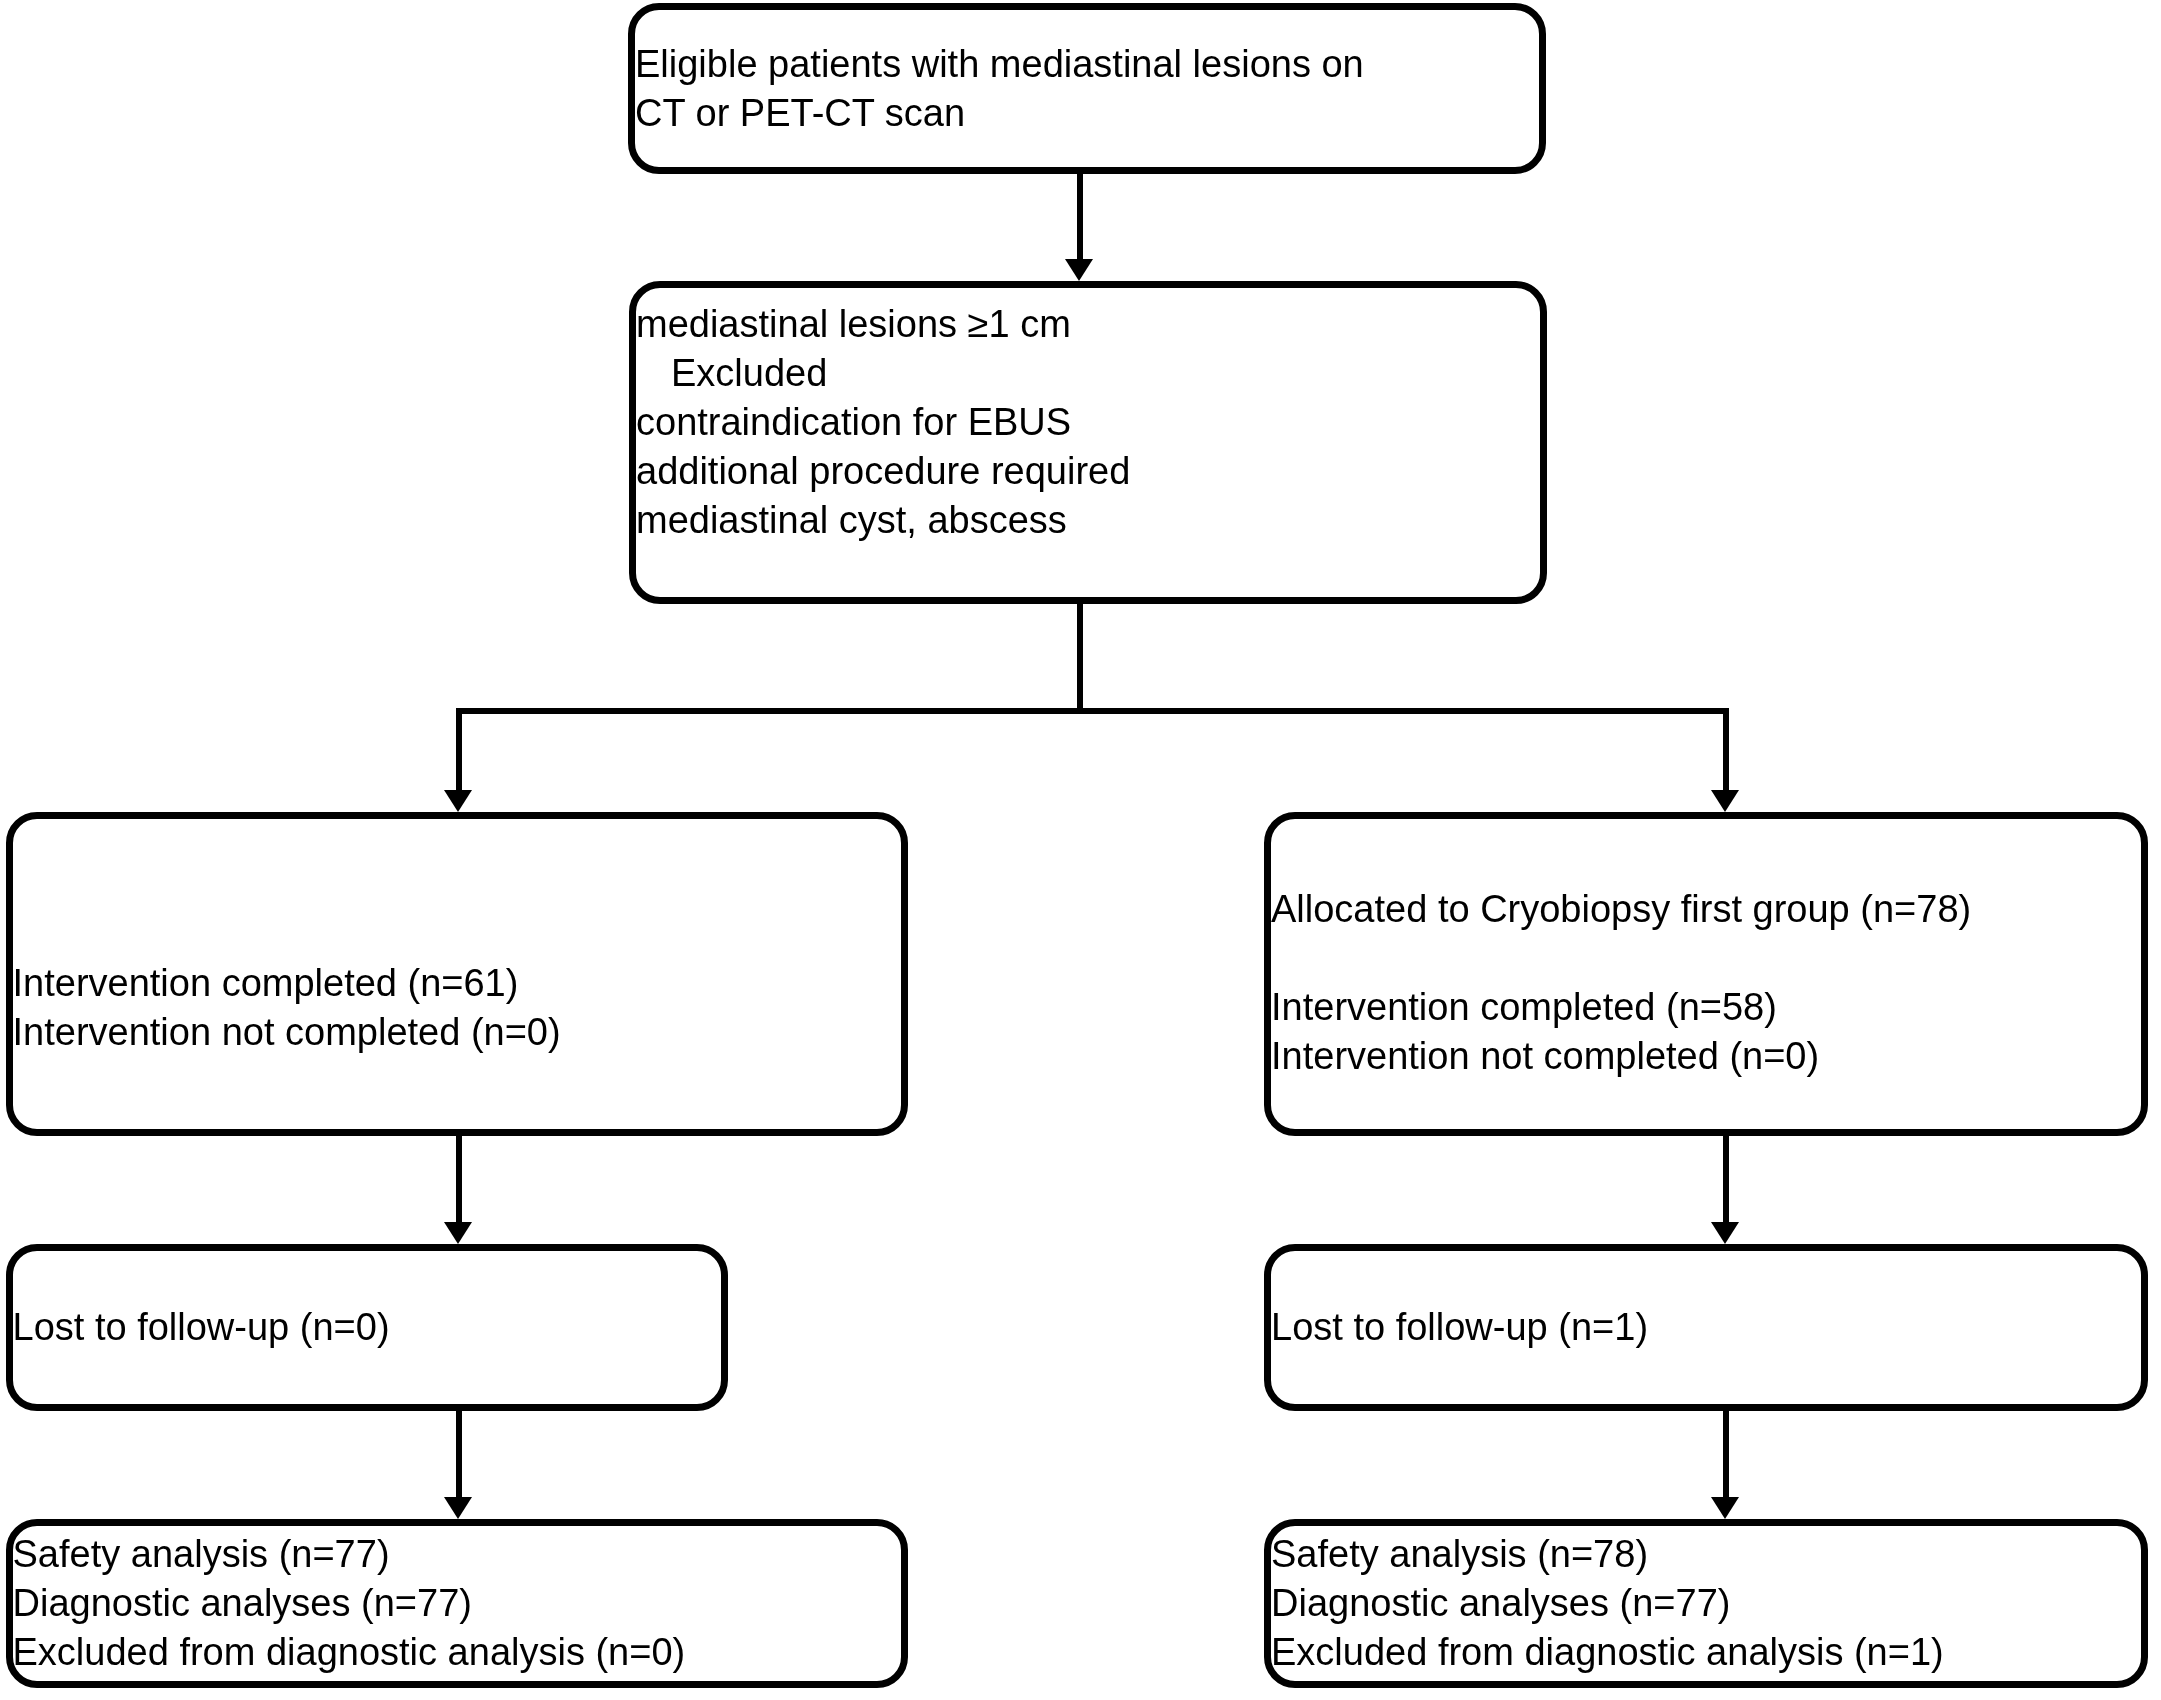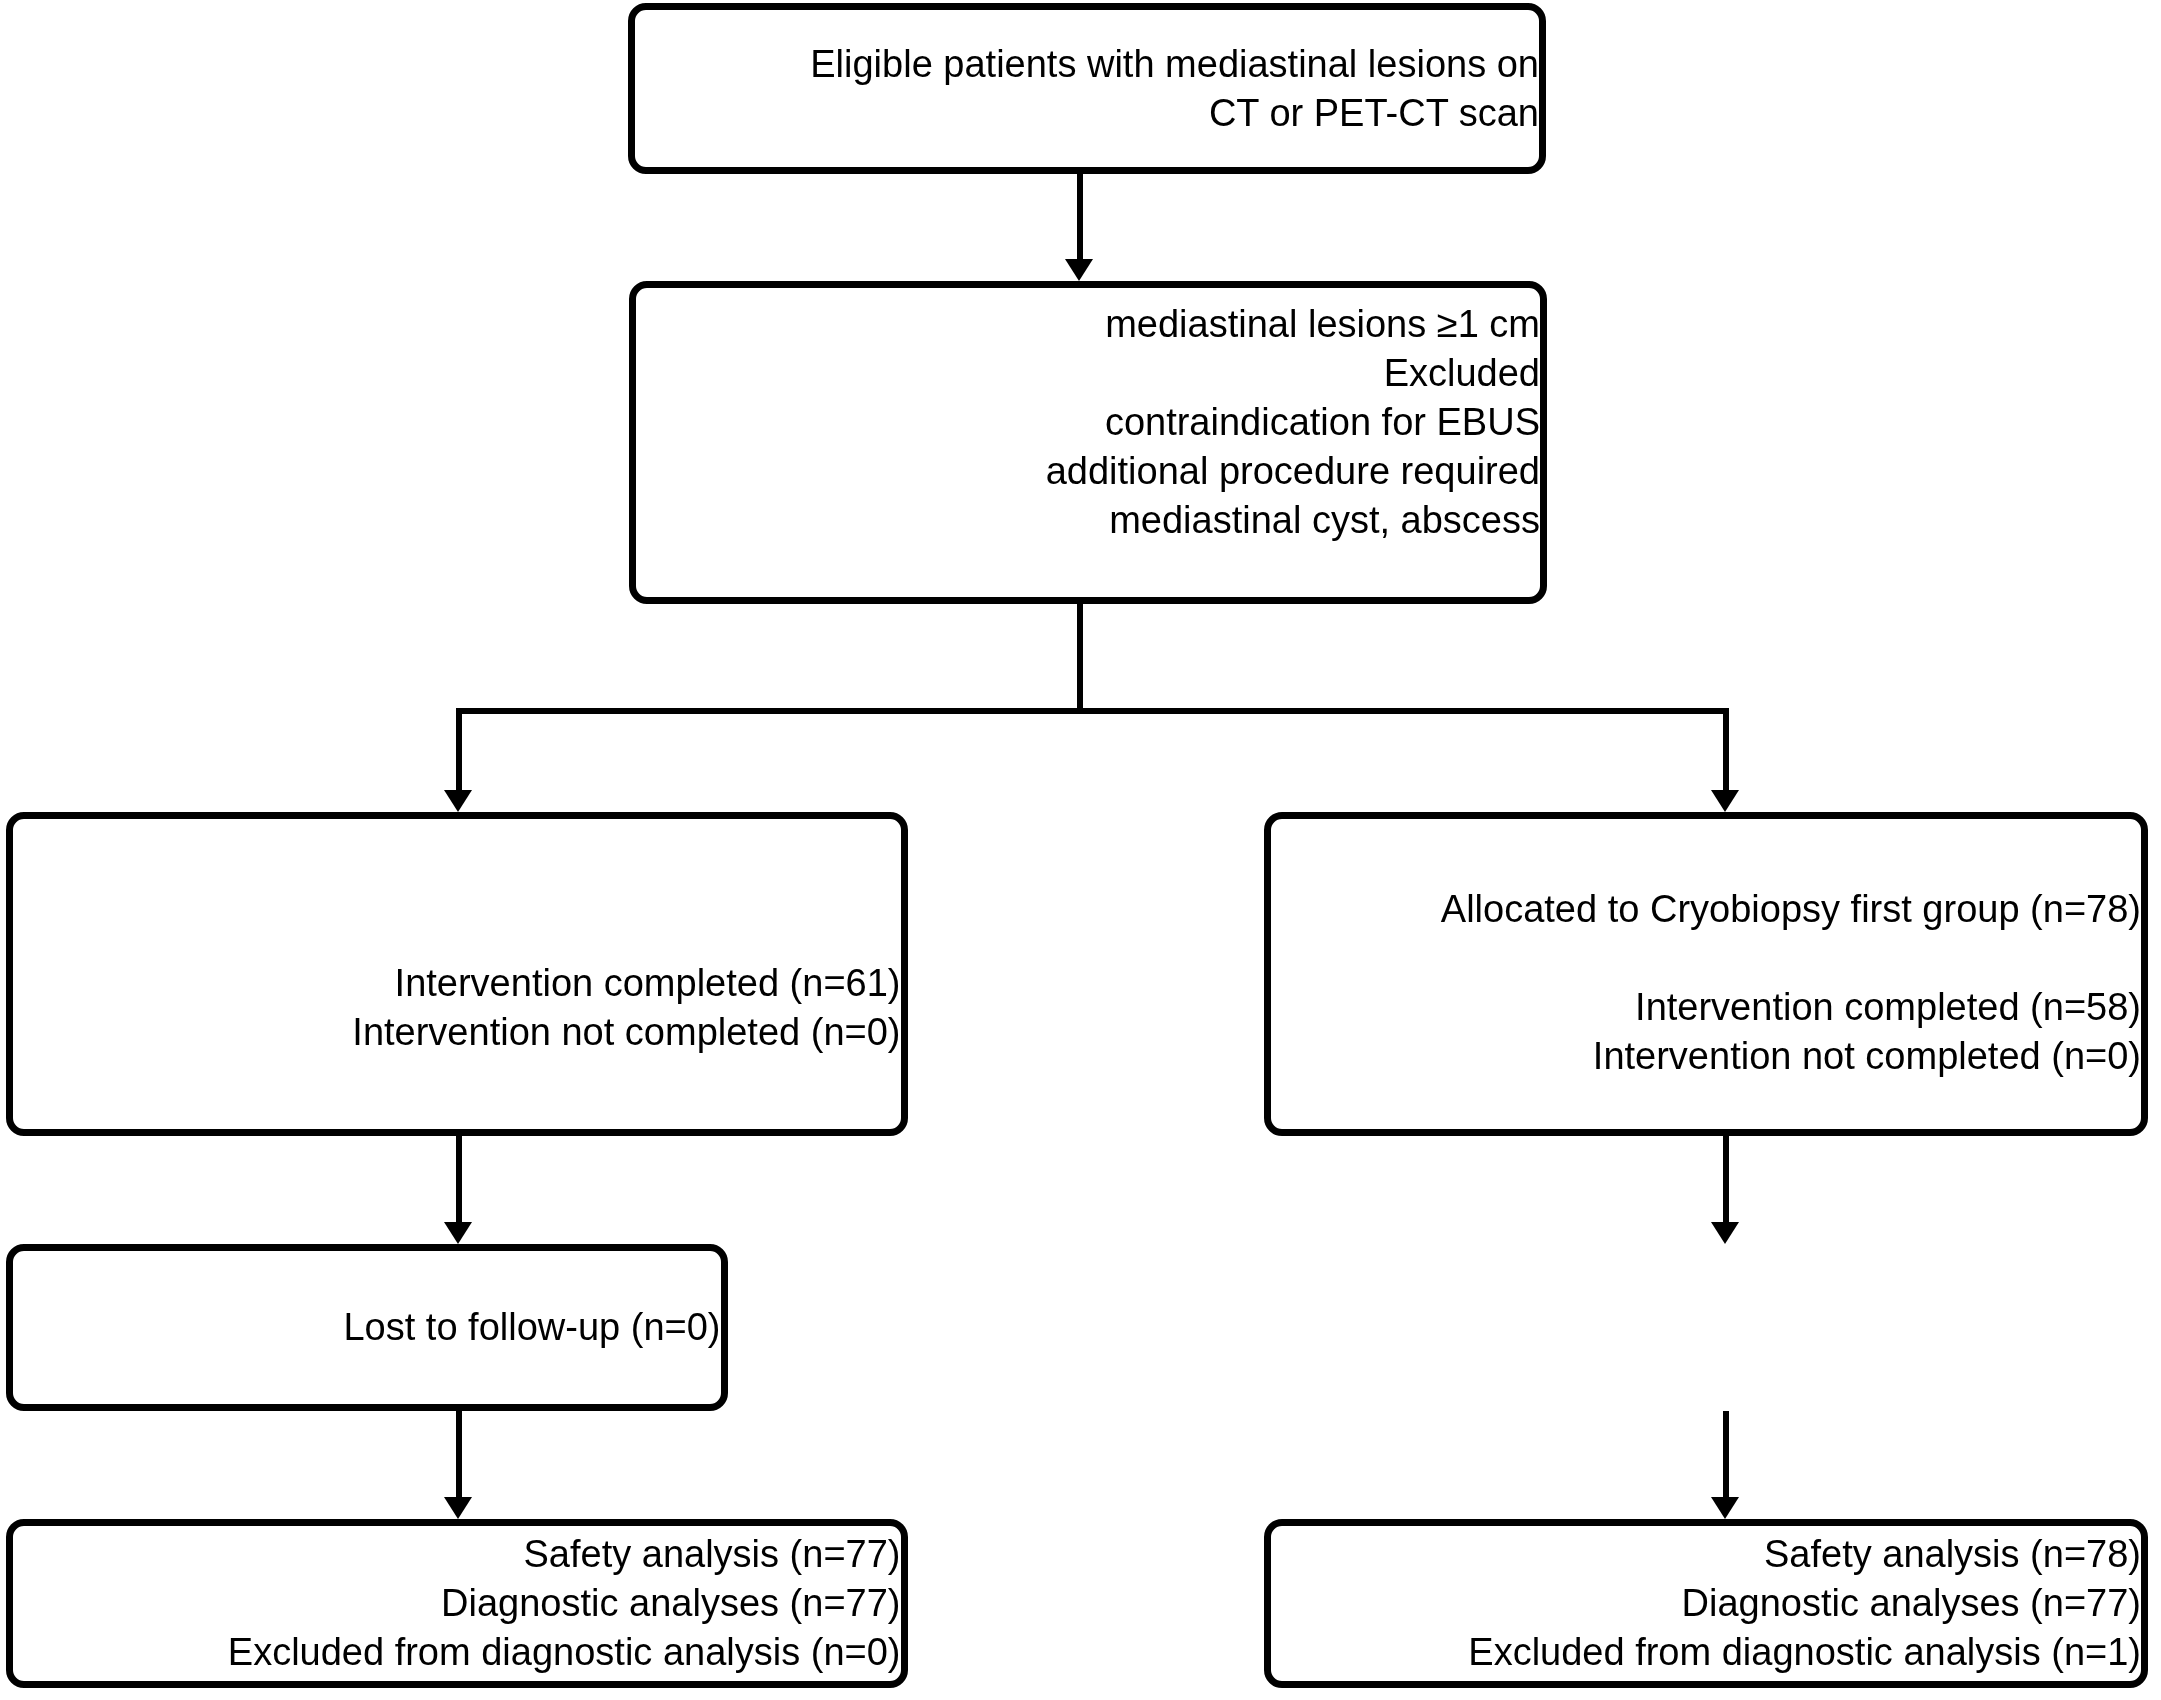--- a/index.html
+++ b/index.html
@@ -20,12 +20,12 @@
   .box {
     position: absolute;
     border: 7.5px solid #000000;
-    border-radius: 18px;
+    border-radius: 31px;
     background: #ffffff;
     display: flex;
     flex-direction: column;
     justify-content: center;
-    align-items: flex-end;
+    align-items: flex-start;
     overflow: hidden;
   }
 

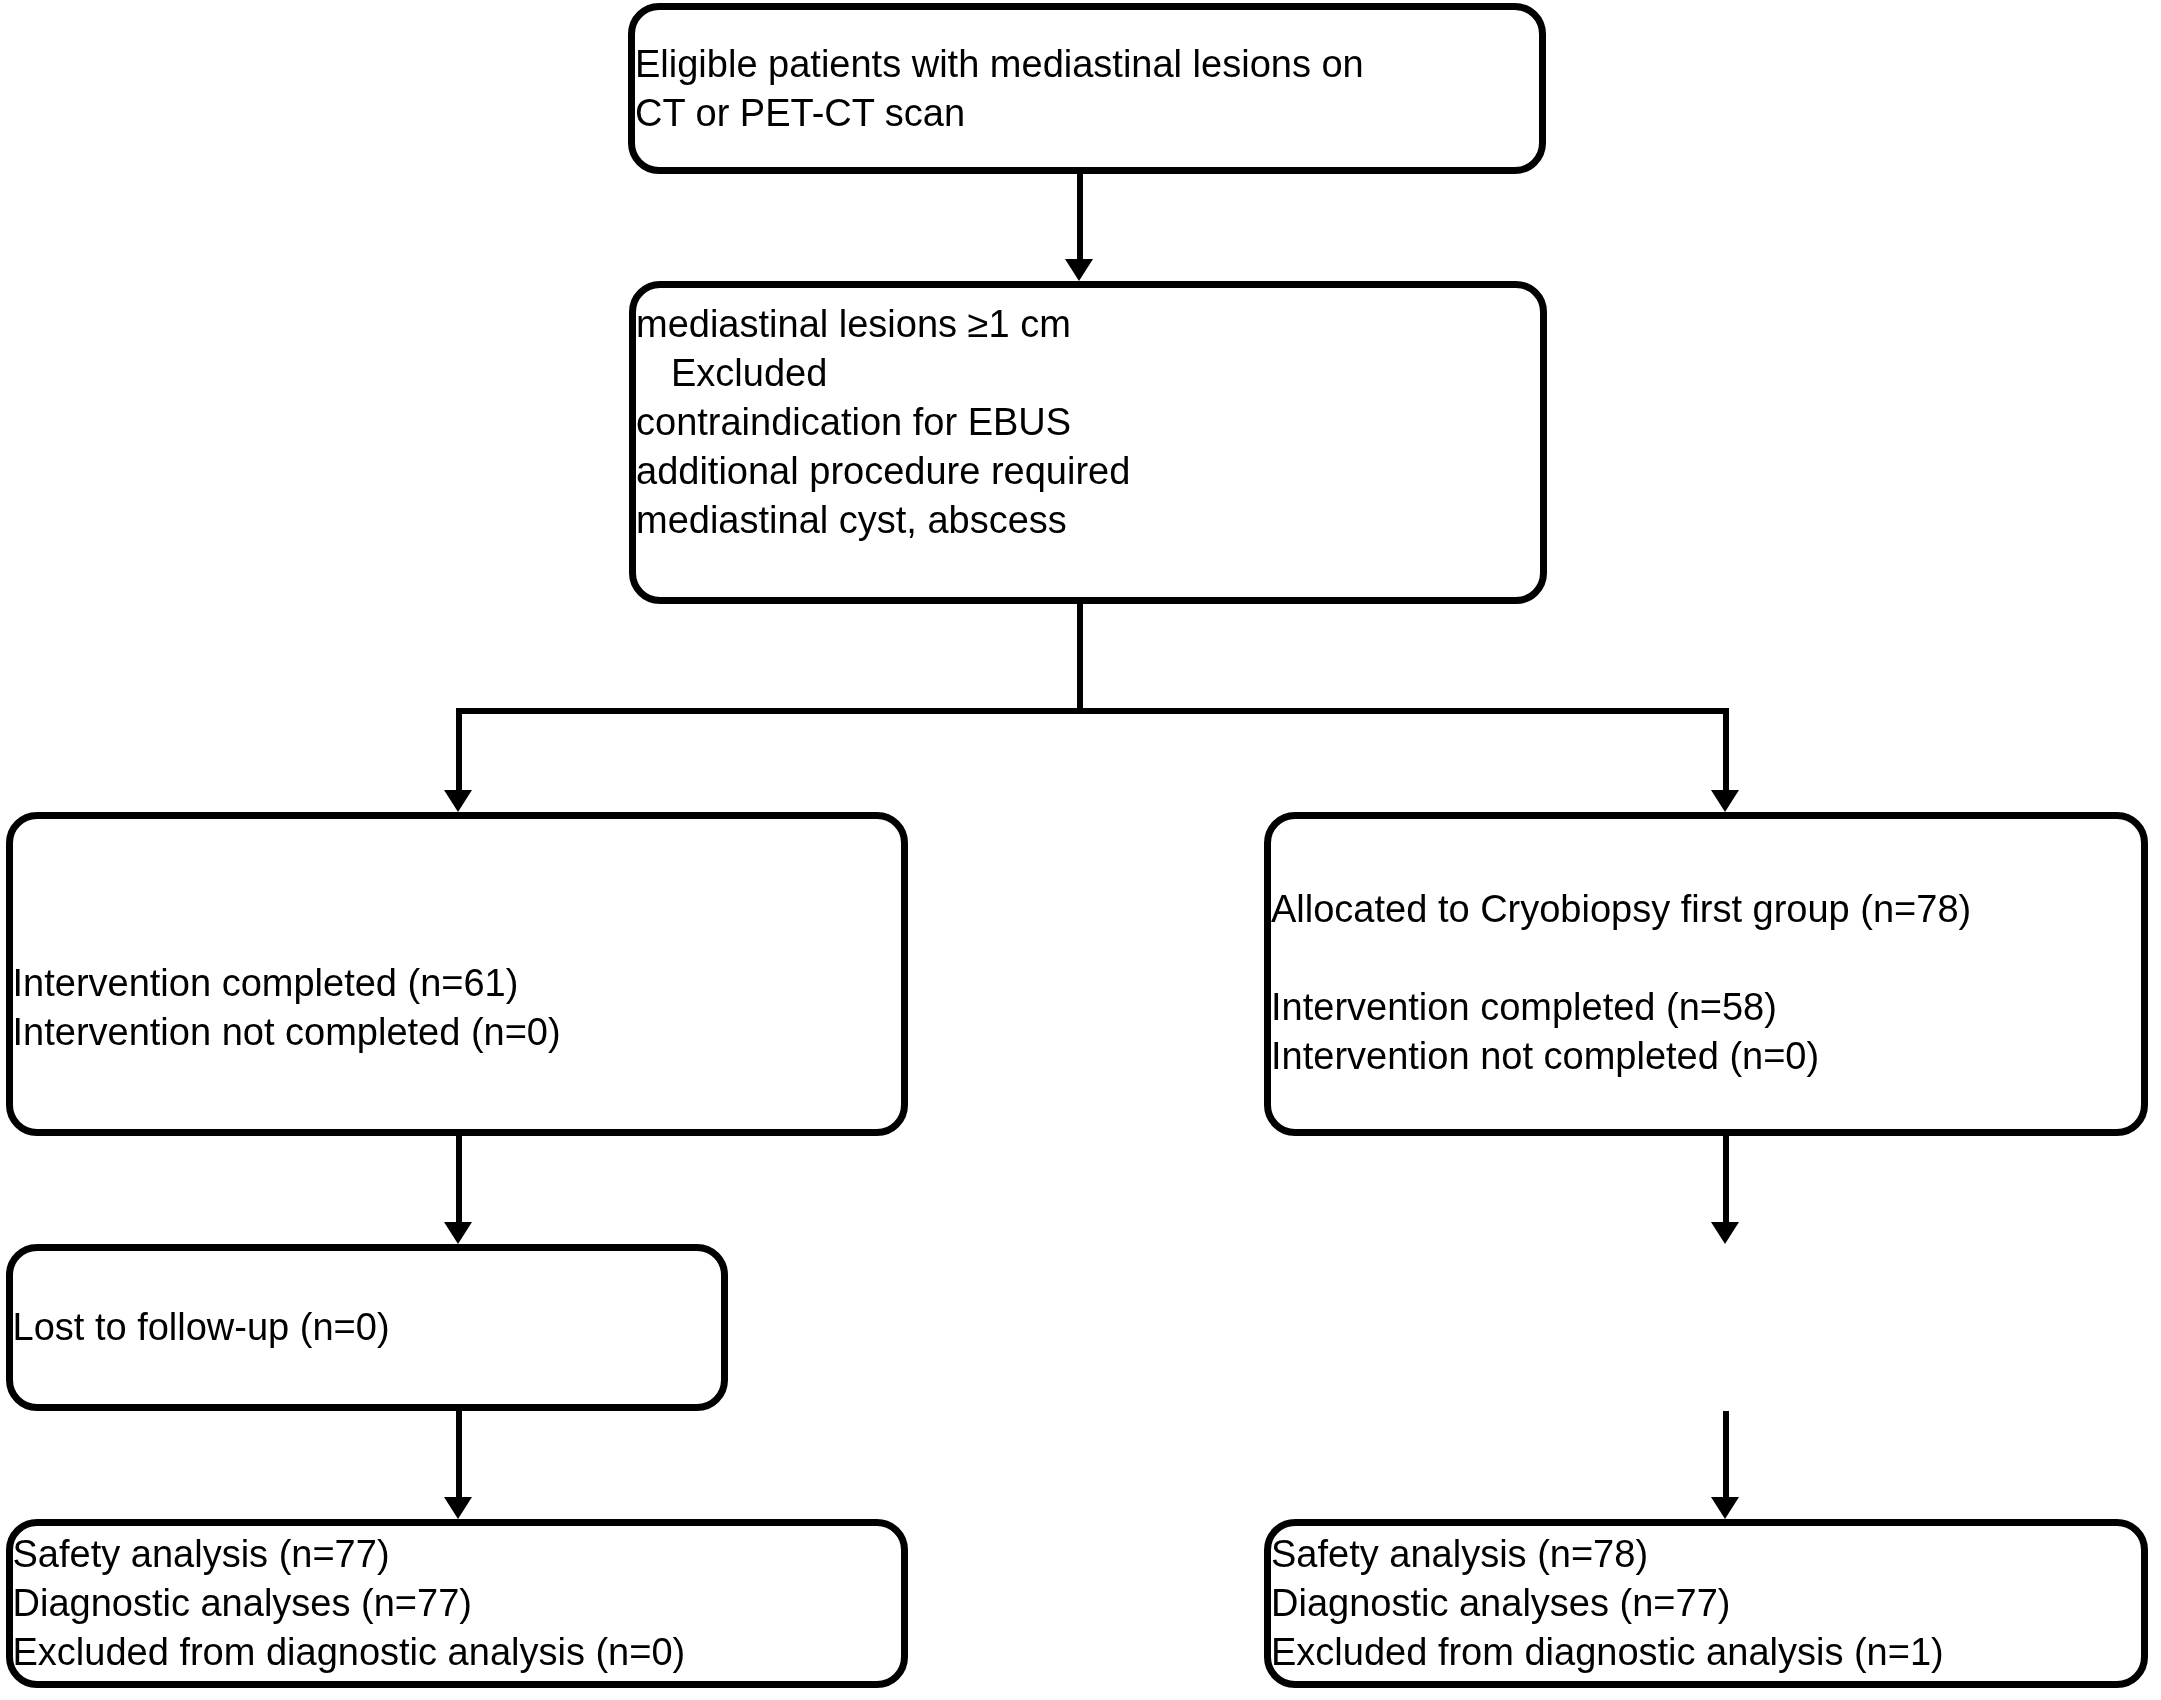--- a/index.html
+++ b/index.html
@@ -124,6 +124,9 @@
   <div class="box box-lost-l">
     <div class="line t-center">Lost to follow-up (n=0)</div>
   </div>
+  <div class="box box-lost-r">
+    <div class="line t-center">Lost to follow-up (n=1)</div>
+  </div>
 
   <div class="vline c4l-line"></div>
   <div class="ahead c4l-head"></div>

